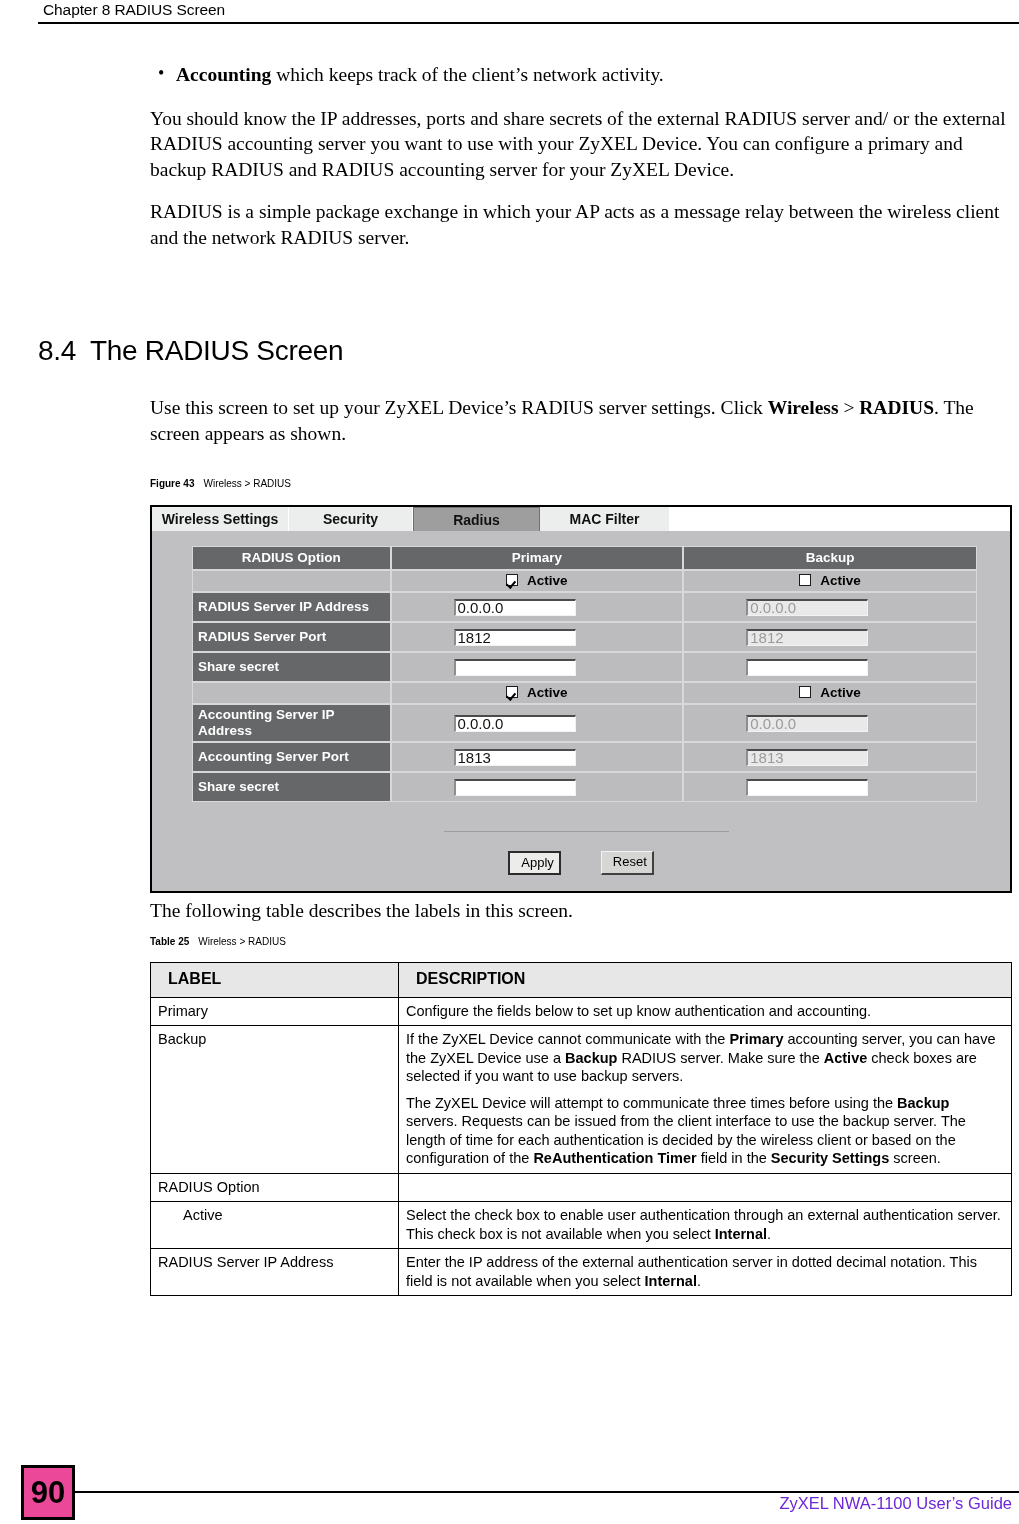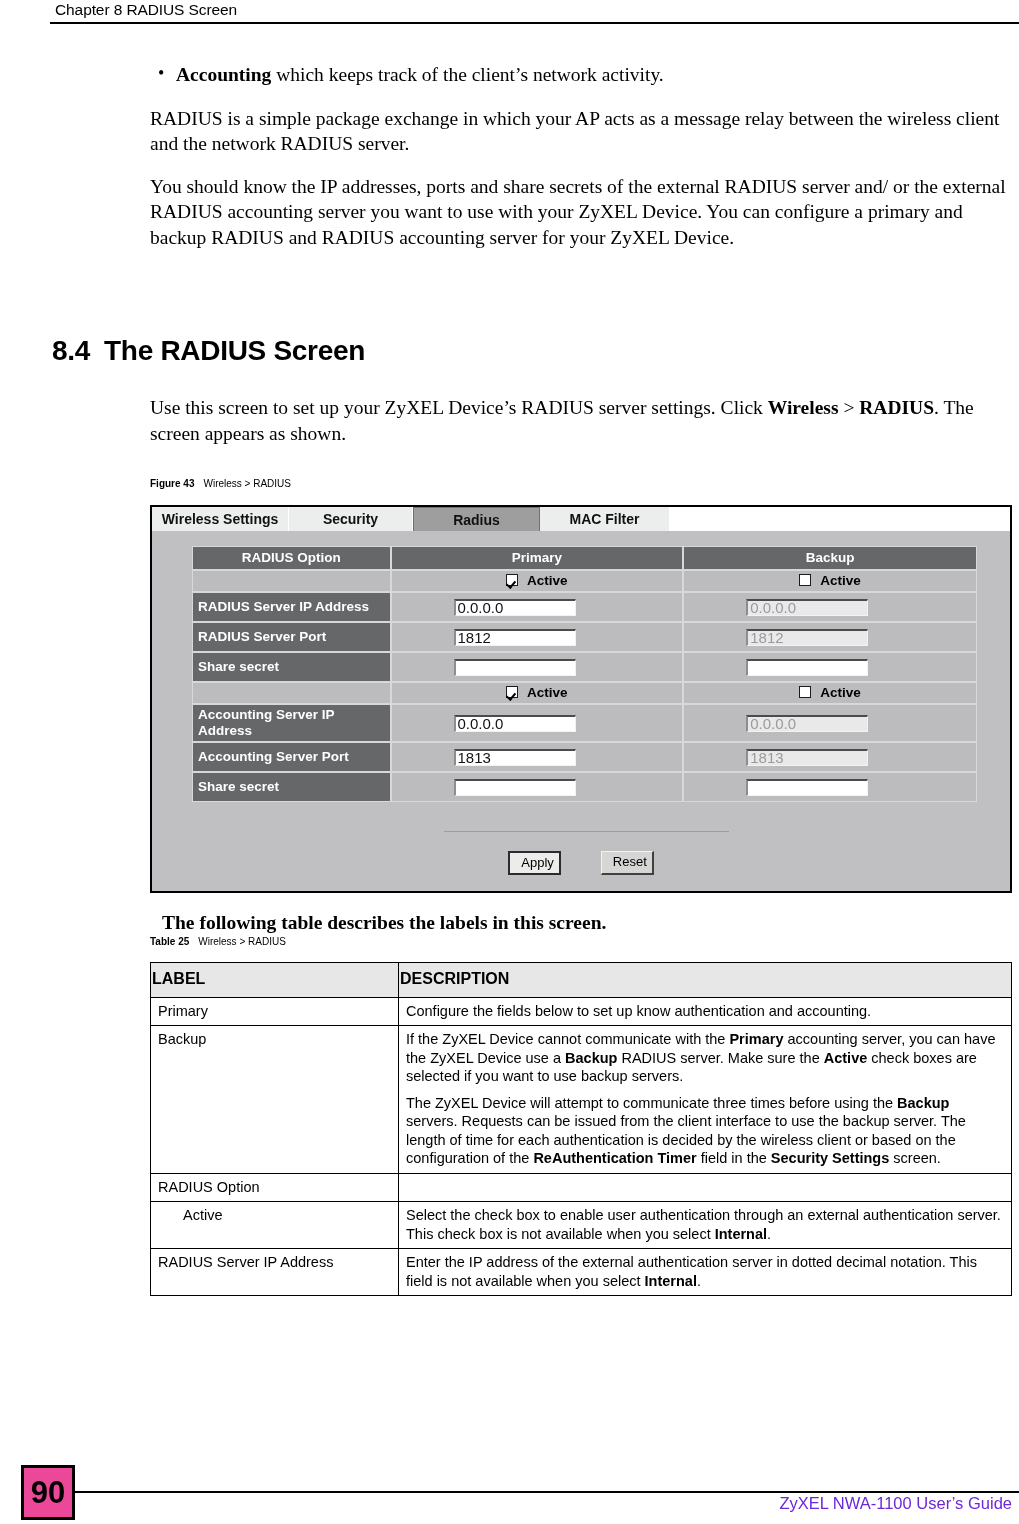--- a/index.html
+++ b/index.html
@@ -19,7 +19,7 @@
   
   .page-header {
     position: absolute;
-    left: 12px; top: 0;
+    left: 0; top: 0;
     width: 944px;
     height: 26px;
   }

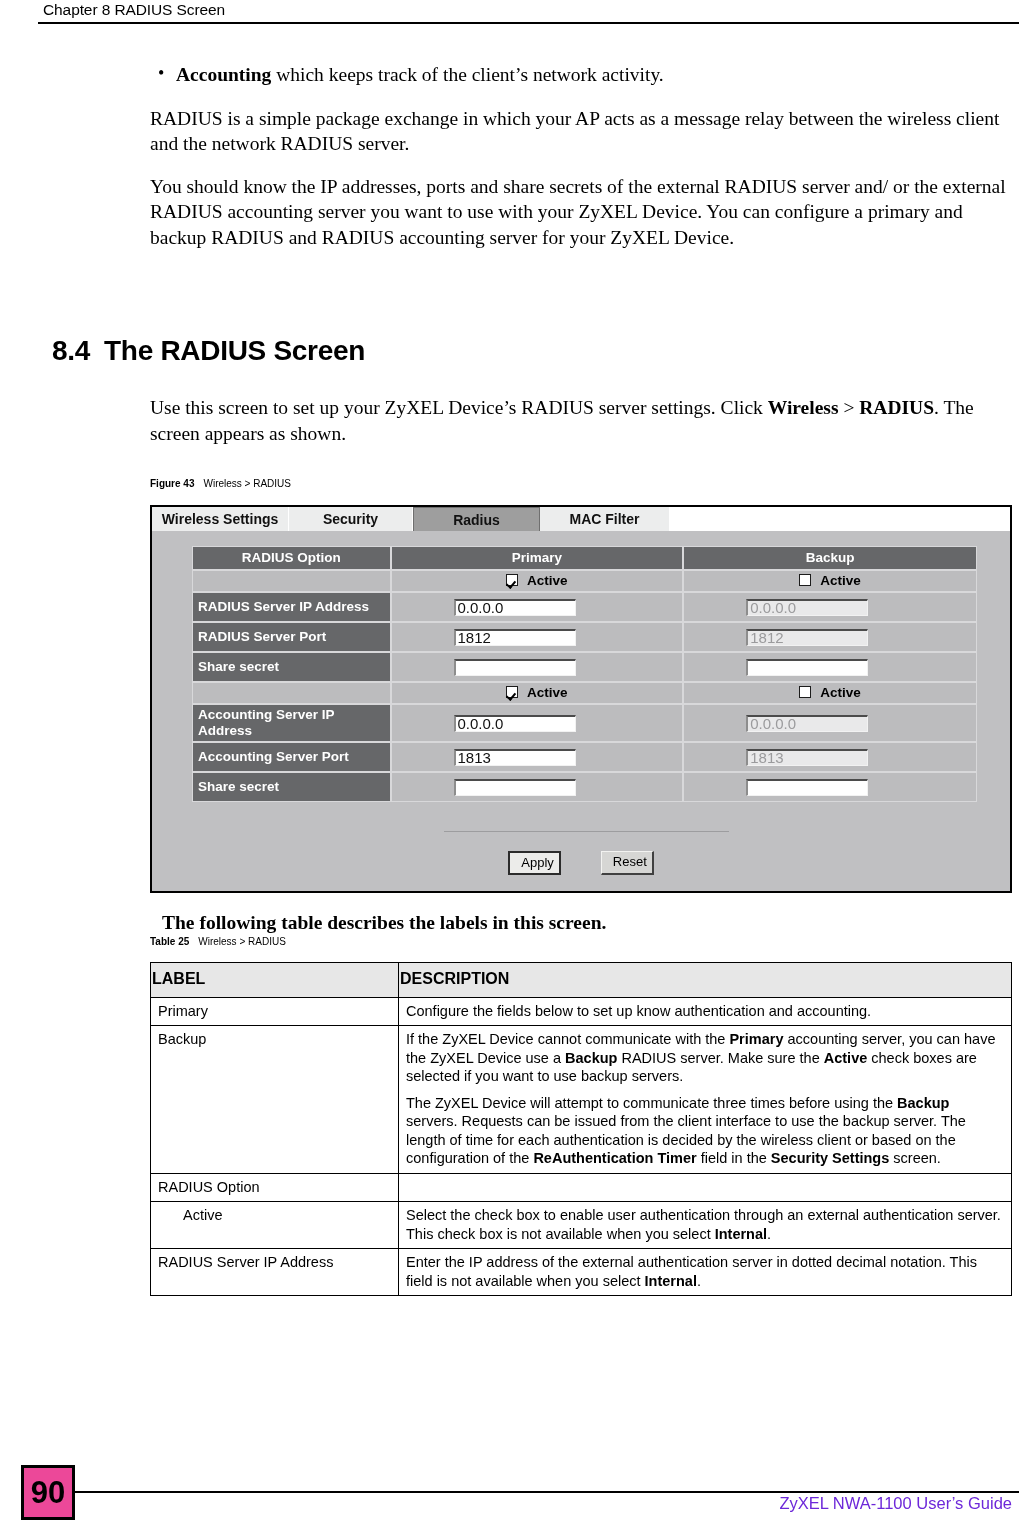--- a/index.html
+++ b/index.html
@@ -371,8 +371,8 @@
   <div class="bullet-row">
     <span class="dot">•</span><b>Accounting</b><span> which keeps track of the client’s network activity.</span>
   </div>
+  <p class="para">You should know the IP addresses, ports and share secrets of the external RADIUS server and/ or the external RADIUS accounting server you want to use with your ZyXEL Device. You can configure a primary and backup RADIUS and RADIUS accounting server for your ZyXEL Device.</p>
   <p class="para">RADIUS is a simple package exchange in which your AP acts as a message relay between the wireless client and the network RADIUS server.</p>
-  <p class="para">You should know the IP addresses, ports and share secrets of the external RADIUS server and/ or the external RADIUS accounting server you want to use with your ZyXEL Device. You can configure a primary and backup RADIUS and RADIUS accounting server for your ZyXEL Device.</p>
 </div>
 
 <div class="section-heading">

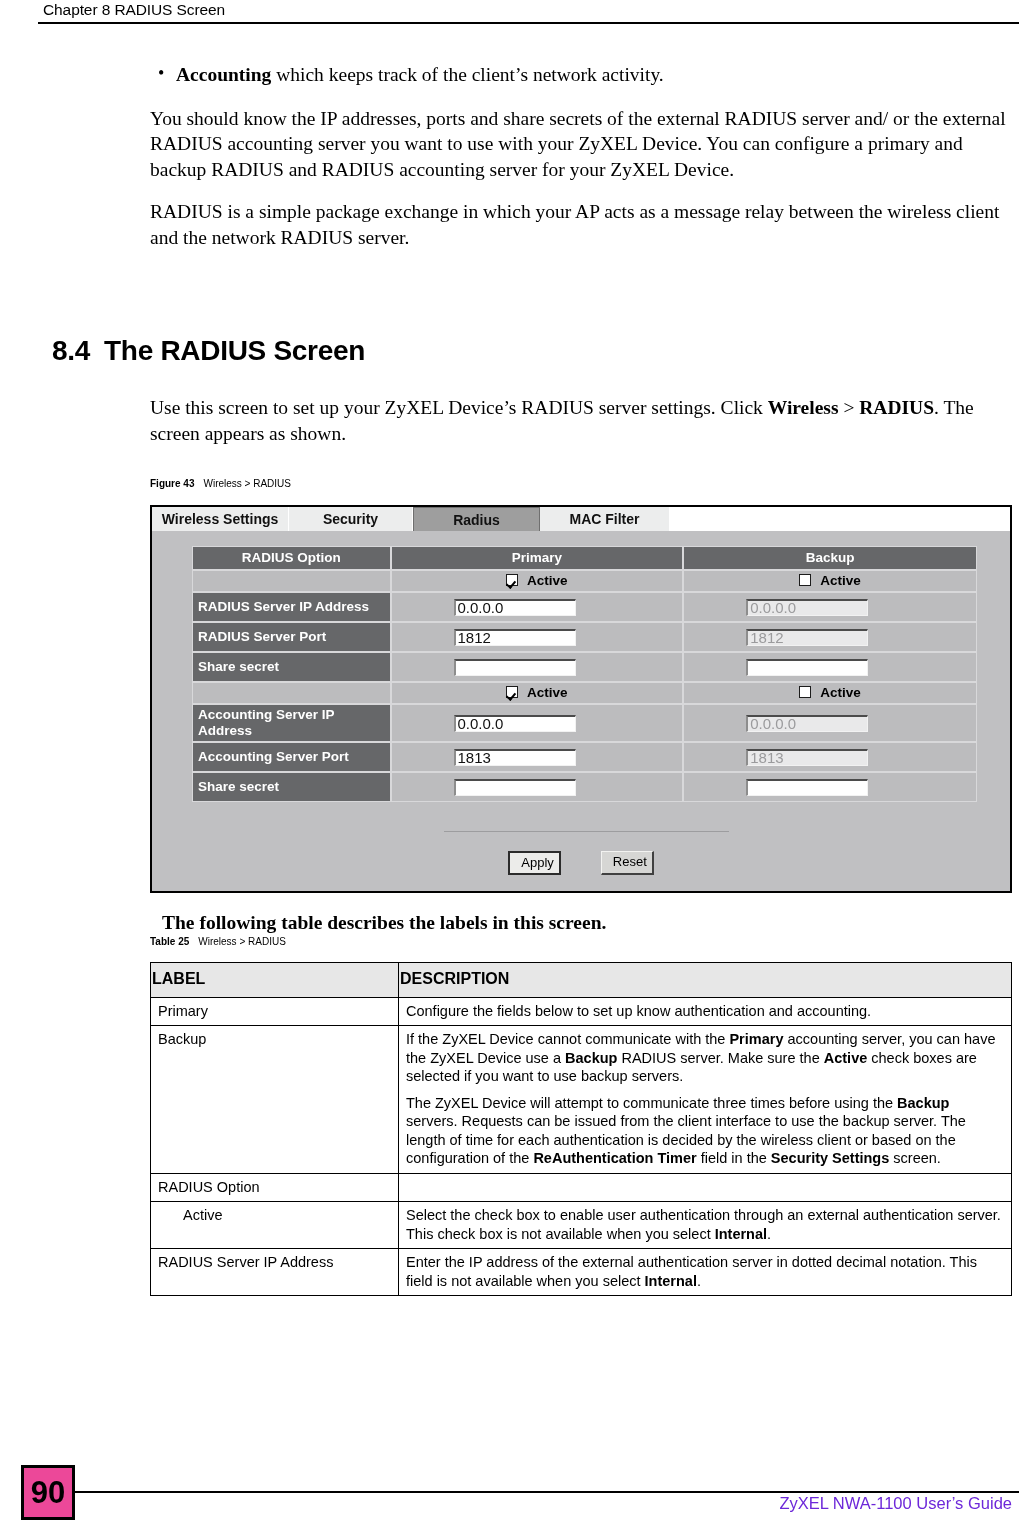--- a/index.html
+++ b/index.html
@@ -71,10 +71,10 @@
   
   .section-heading {
     position: absolute;
-    left: 52px;
+    left: 38px;
     top: 335px;
     font-family: "Liberation Sans", sans-serif;
-    font-weight: bold;
+    font-weight: normal;
     font-size: 28px;
     letter-spacing: -0.3px;
     white-space: nowrap;

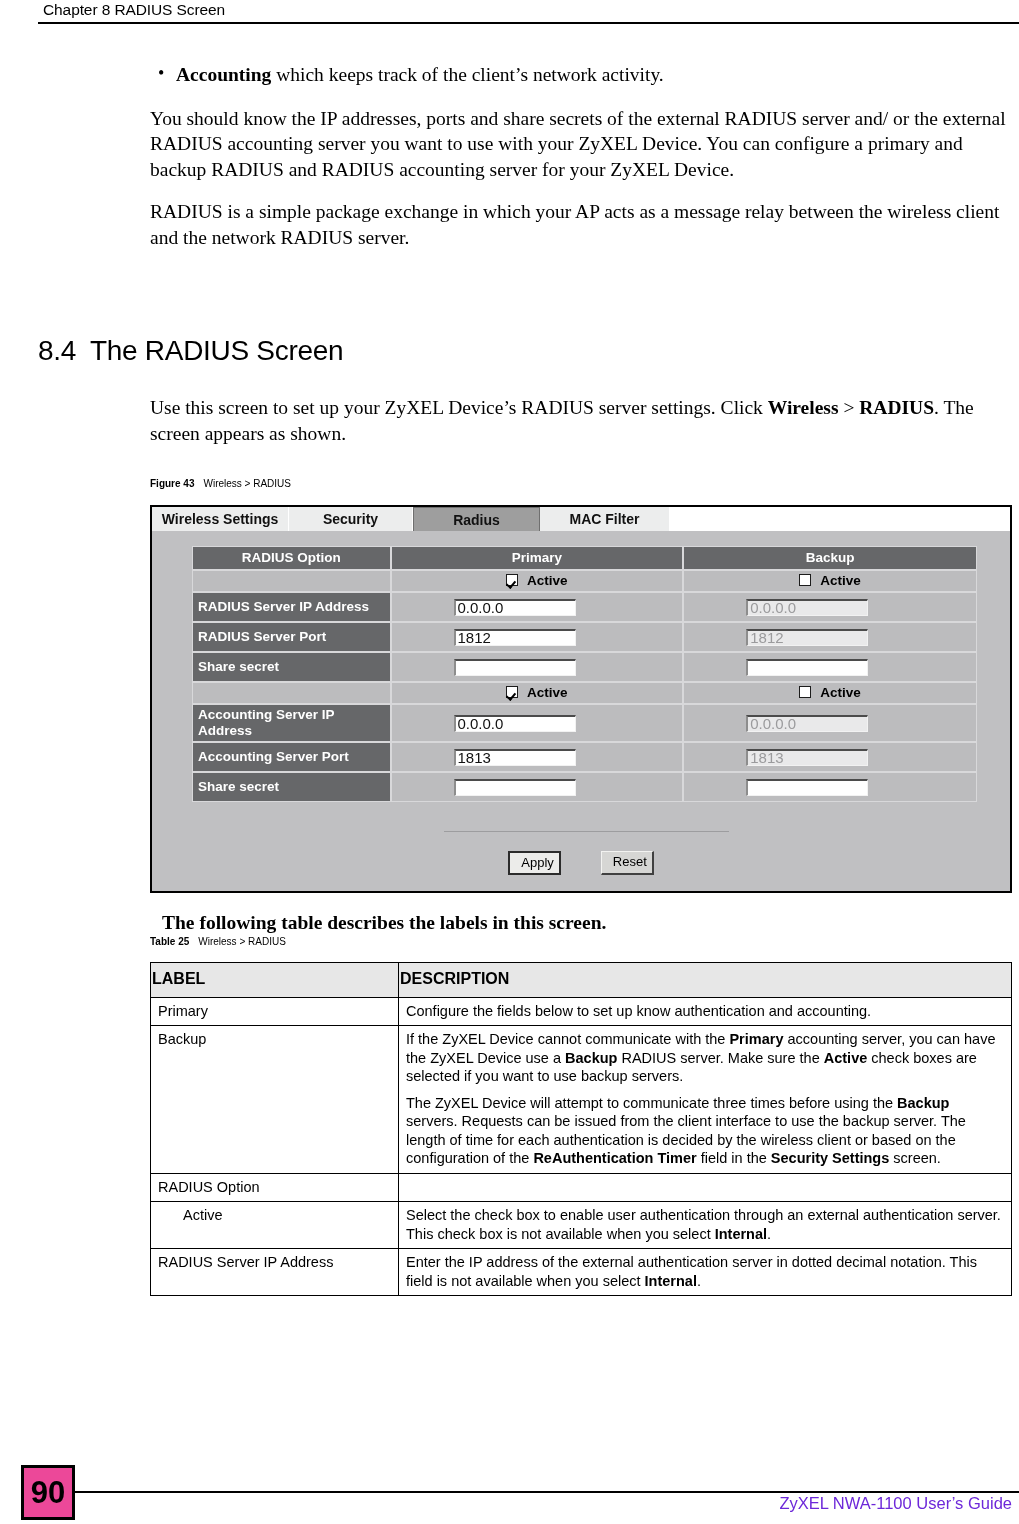--- a/index.html
+++ b/index.html
@@ -543,7 +543,7 @@
   </div>
 </div>
 
-<p class="para" style="position:absolute;left:150px;top:898px;margin:12px;font-weight:bold;">The following table describes the labels in this screen.</p>
+<p class="para" style="position:absolute;left:150px;top:898px;margin:0;">The following table describes the labels in this screen.</p>
 
 <div class="caption" style="position:absolute;left:150px;top:936px;">
   <span class="cap-label">Table 25</span><span>Wireless &gt; RADIUS</span>

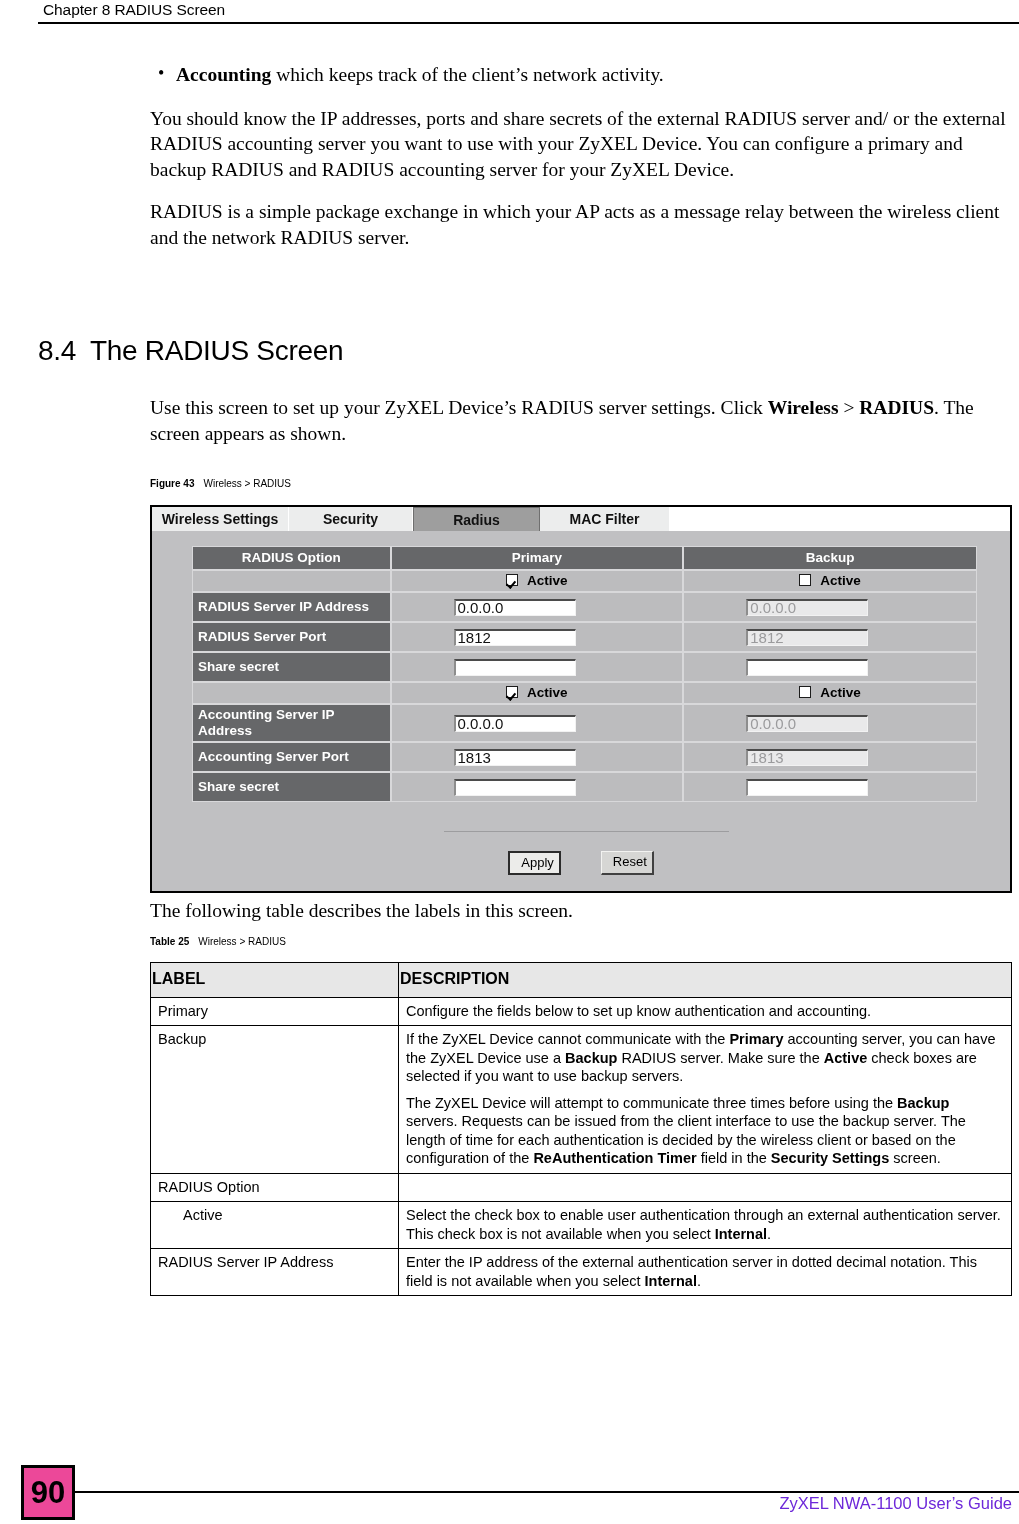--- a/index.html
+++ b/index.html
@@ -313,7 +313,7 @@
     background: #e7e7e7;
     font-weight: bold;
     font-size: 16px;
-    padding: 7px 7px 8px 1px;
+    padding: 7px 7px 8px 17px;
     margin-top: 40px;
   }
   .desc-table .c-label { width: 208px; }

